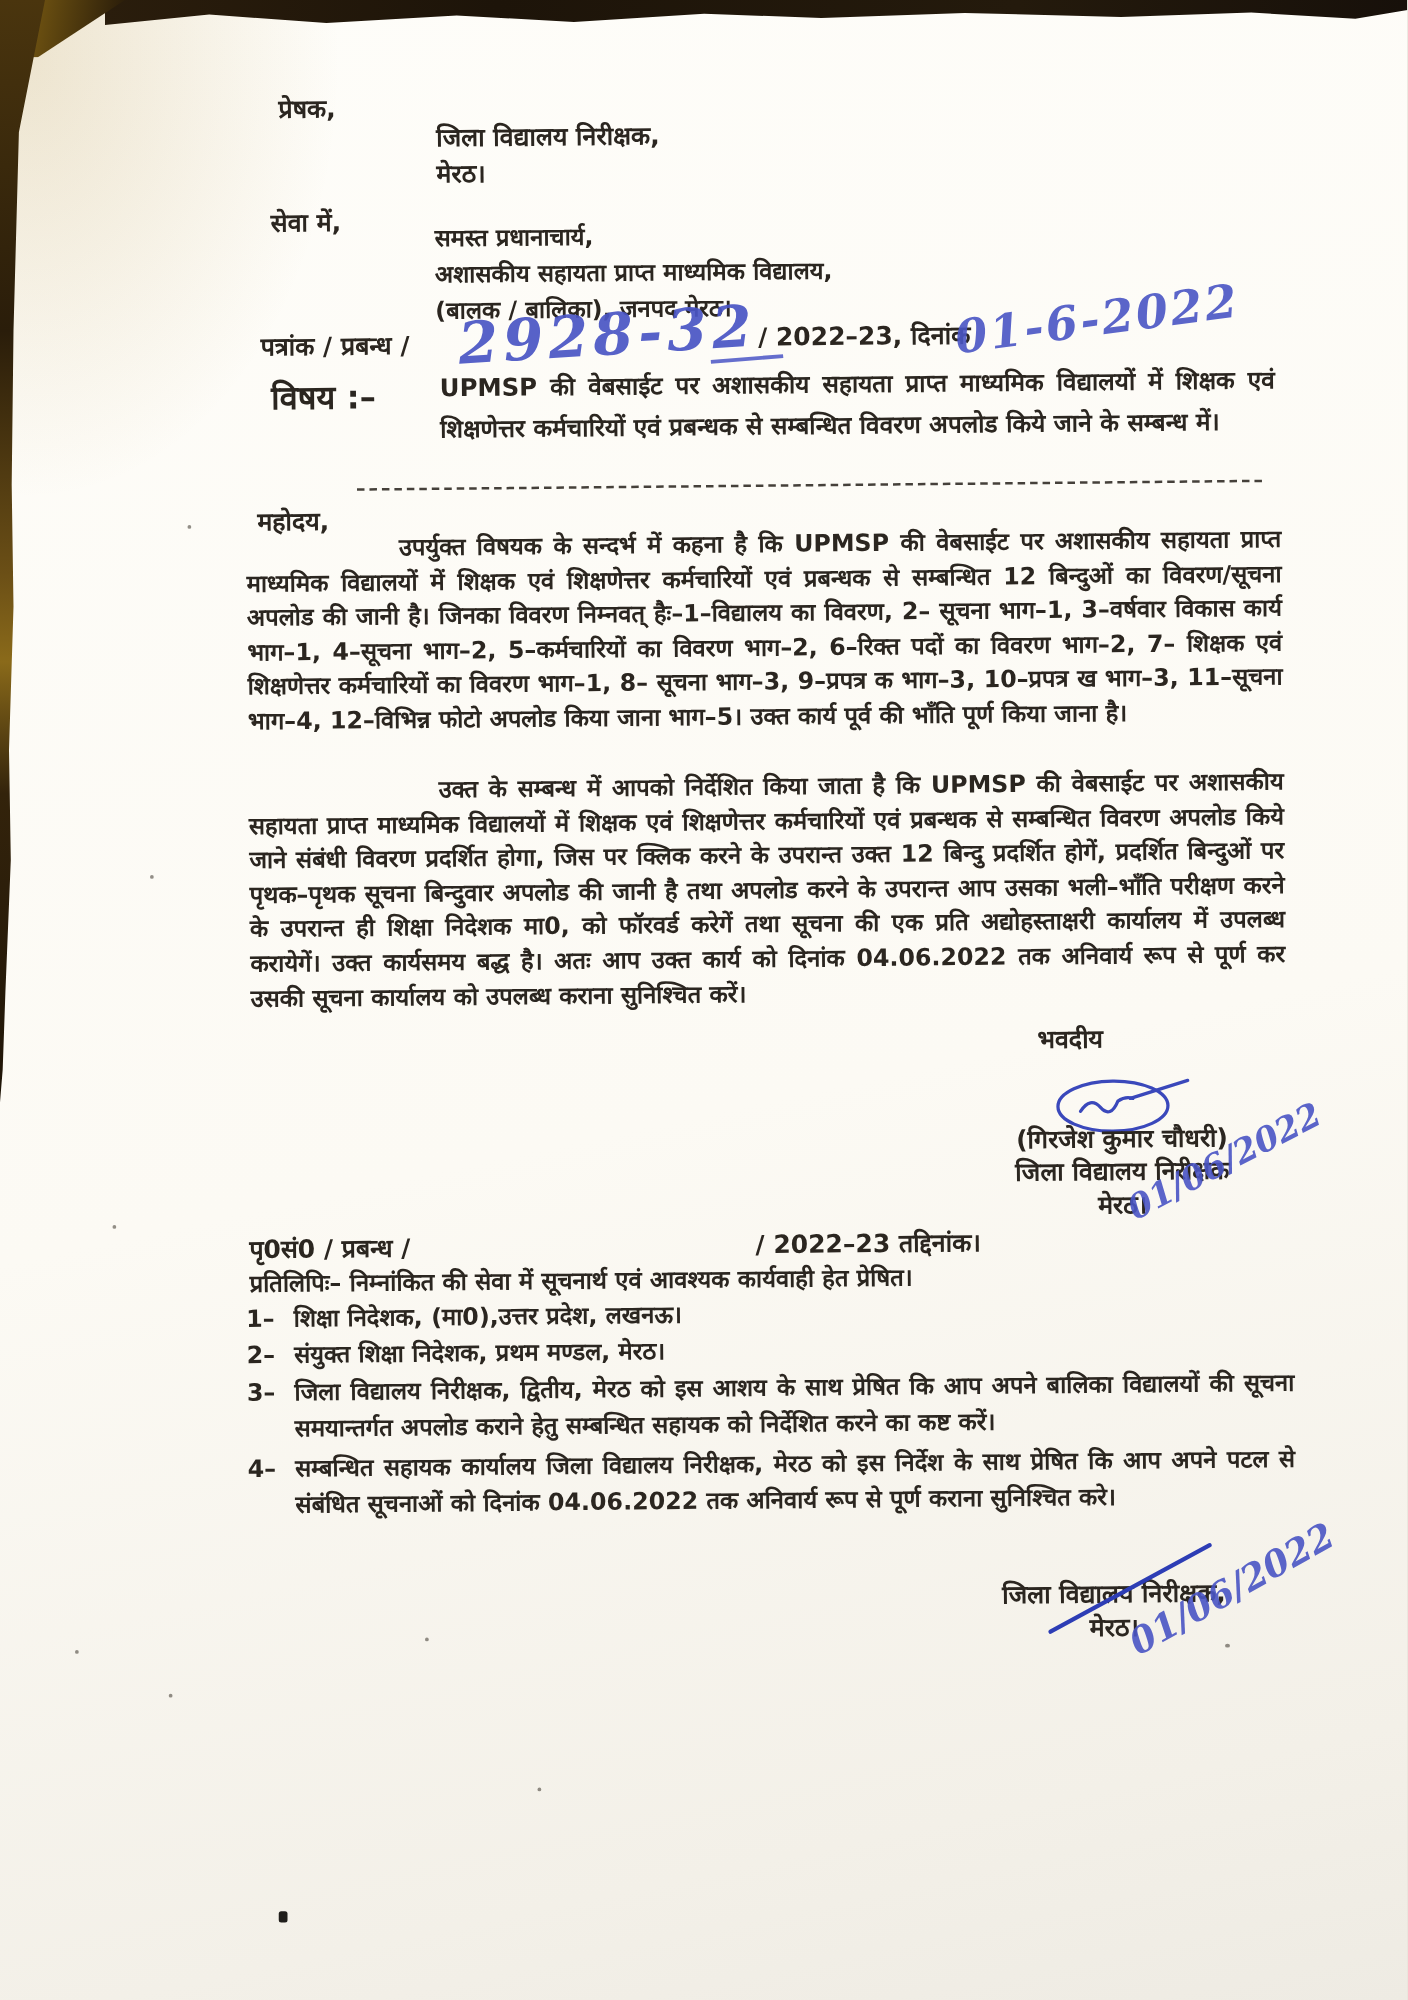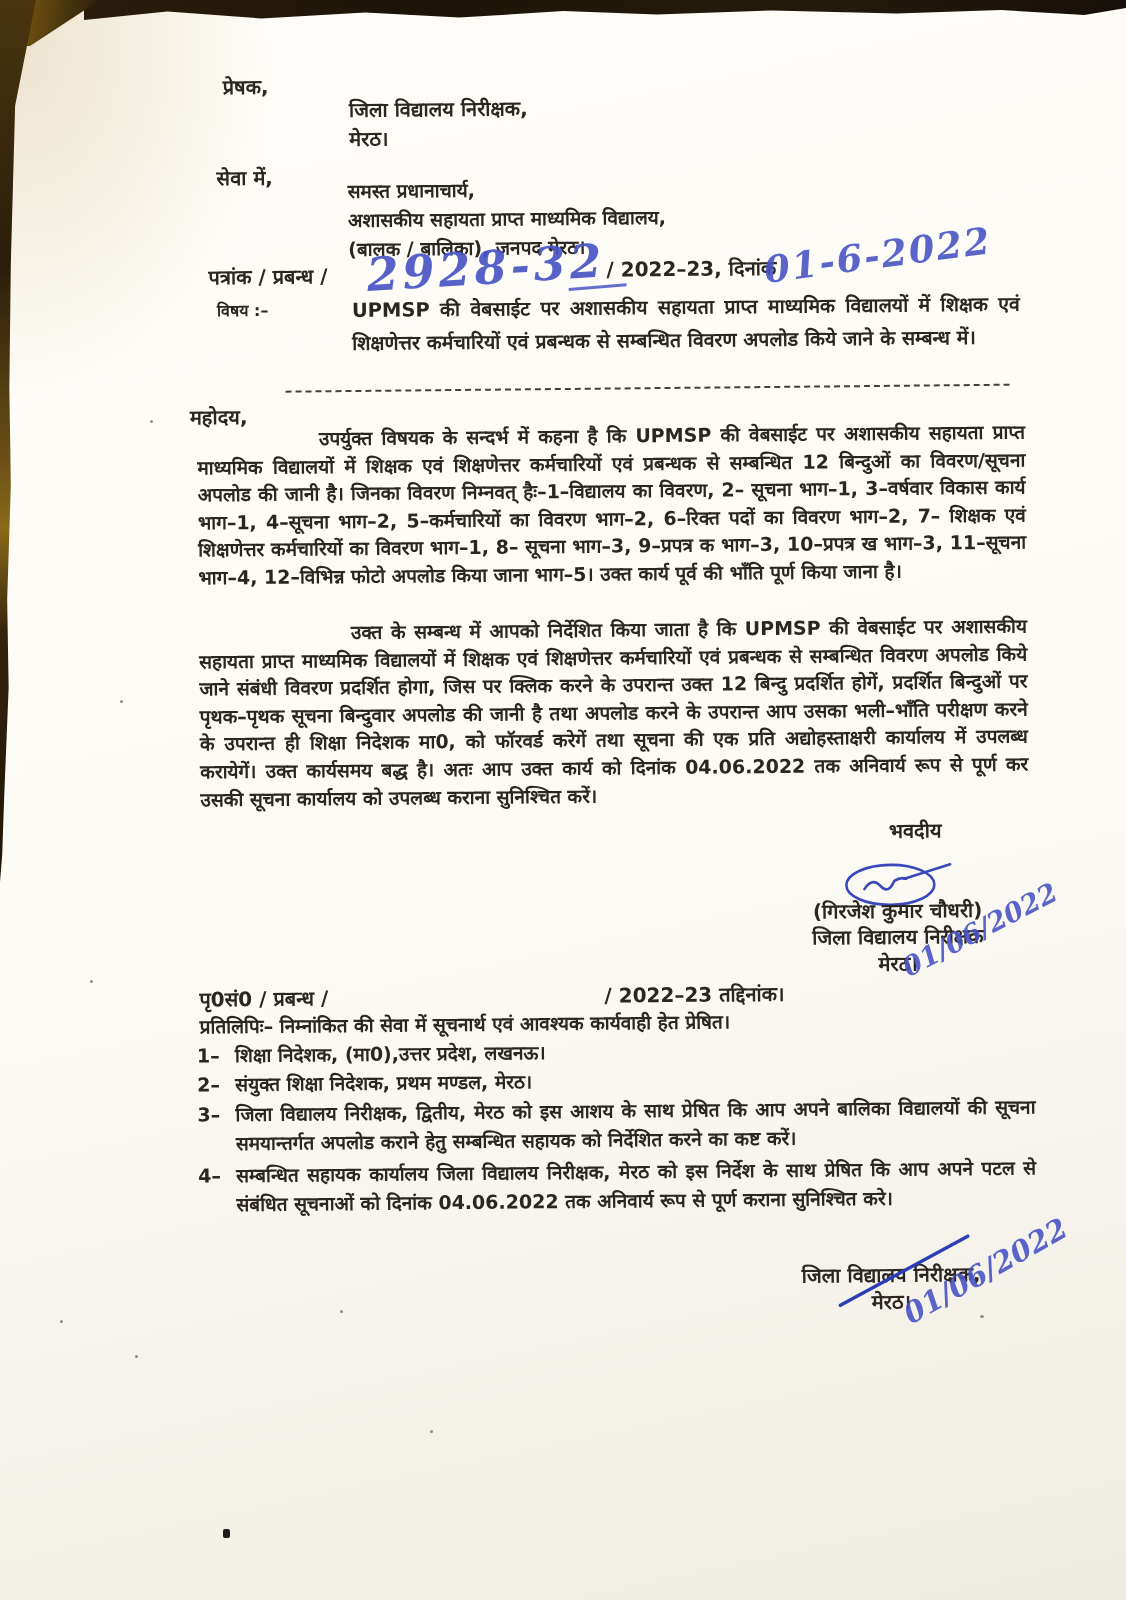--- a/index.html
+++ b/index.html
@@ -66,7 +66,7 @@
   }
 
   .subject-row { left:220px; top:292px; width:805px; }
-  .subject-label { position:absolute; left:0; top:4px; font-size:16px; }
+  .subject-label { position:absolute; left:0; top:4px; font-size:26px; }
   .subject-text { position:absolute; left:135px; top:0; width:668px; font-size:19.5px; line-height:33px; }
   .divider { left:288px; top:388px; width:724px; border-bottom:2.5px dashed #45403a; }
 

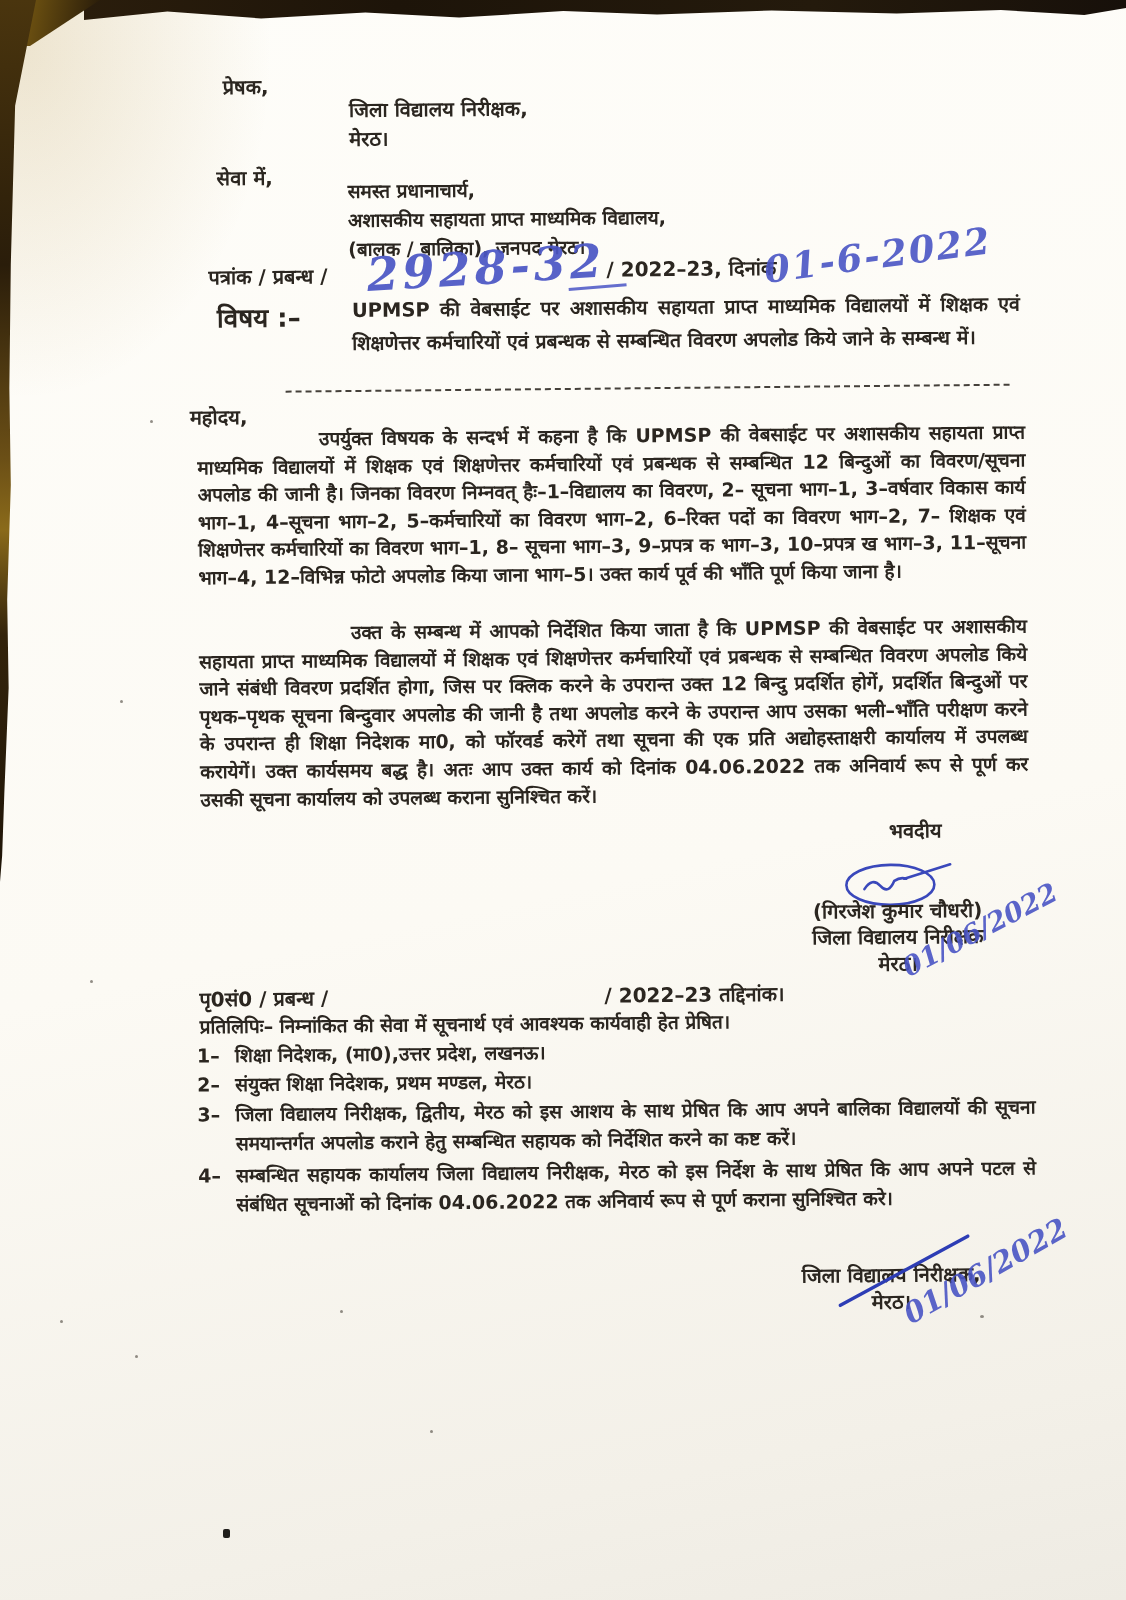--- a/index.html
+++ b/index.html
@@ -134,7 +134,7 @@
     </div>
     <div class="abs divider"></div>
 
-    <div class="abs t20" style="left:192px;top:400px">महोदय,</div>
+    <div class="abs t20" style="left:208px;top:400px">महोदय,</div>
 
     <div class="abs para just" style="left:199px;top:423px;text-indent:122px">उपर्युक्त विषयक के सन्दर्भ में कहना है कि UPMSP की वेबसाईट पर अशासकीय सहायता प्राप्त माध्यमिक विद्यालयों में शिक्षक एवं शिक्षणेत्तर कर्मचारियों एवं प्रबन्धक से सम्बन्धित 12 बिन्दुओं का विवरण/सूचना अपलोड की जानी है। जिनका विवरण निम्नवत् हैः–1–विद्यालय का विवरण, 2– सूचना भाग–1, 3–वर्षवार विकास कार्य भाग–1, 4–सूचना भाग–2, 5–कर्मचारियों का विवरण भाग–2, 6–रिक्त पदों का विवरण भाग–2, 7– शिक्षक एवं शिक्षणेत्तर कर्मचारियों का विवरण भाग–1, 8– सूचना भाग–3, 9–प्रपत्र क भाग–3, 10–प्रपत्र ख भाग–3, 11–सूचना भाग–4, 12–विभिन्न फोटो अपलोड किया जाना भाग–5। उक्त कार्य पूर्व की भाँति पूर्ण किया जाना है।</div>
     <div class="abs para just" style="left:199px;top:617px;text-indent:152px">उक्त के सम्बन्ध में आपको निर्देशित किया जाता है कि UPMSP की वेबसाईट पर अशासकीय सहायता प्राप्त माध्यमिक विद्यालयों में शिक्षक एवं शिक्षणेत्तर कर्मचारियों एवं प्रबन्धक से सम्बन्धित विवरण अपलोड किये जाने संबंधी विवरण प्रदर्शित होगा, जिस पर क्लिक करने के उपरान्त उक्त 12 बिन्दु प्रदर्शित होगें, प्रदर्शित बिन्दुओं पर पृथक–पृथक सूचना बिन्दुवार अपलोड की जानी है तथा अपलोड करने के उपरान्त आप उसका भली–भाँति परीक्षण करने के उपरान्त ही शिक्षा निदेशक मा0, को फॉरवर्ड करेगें तथा सूचना की एक प्रति अद्योहस्ताक्षरी कार्यालय में उपलब्ध करायेगें। उक्त कार्यसमय बद्ध है। अतः आप उक्त कार्य को दिनांक 04.06.2022 तक अनिवार्य रूप से पूर्ण कर उसकी सूचना कार्यालय को उपलब्ध कराना सुनिश्चित करें।</div>

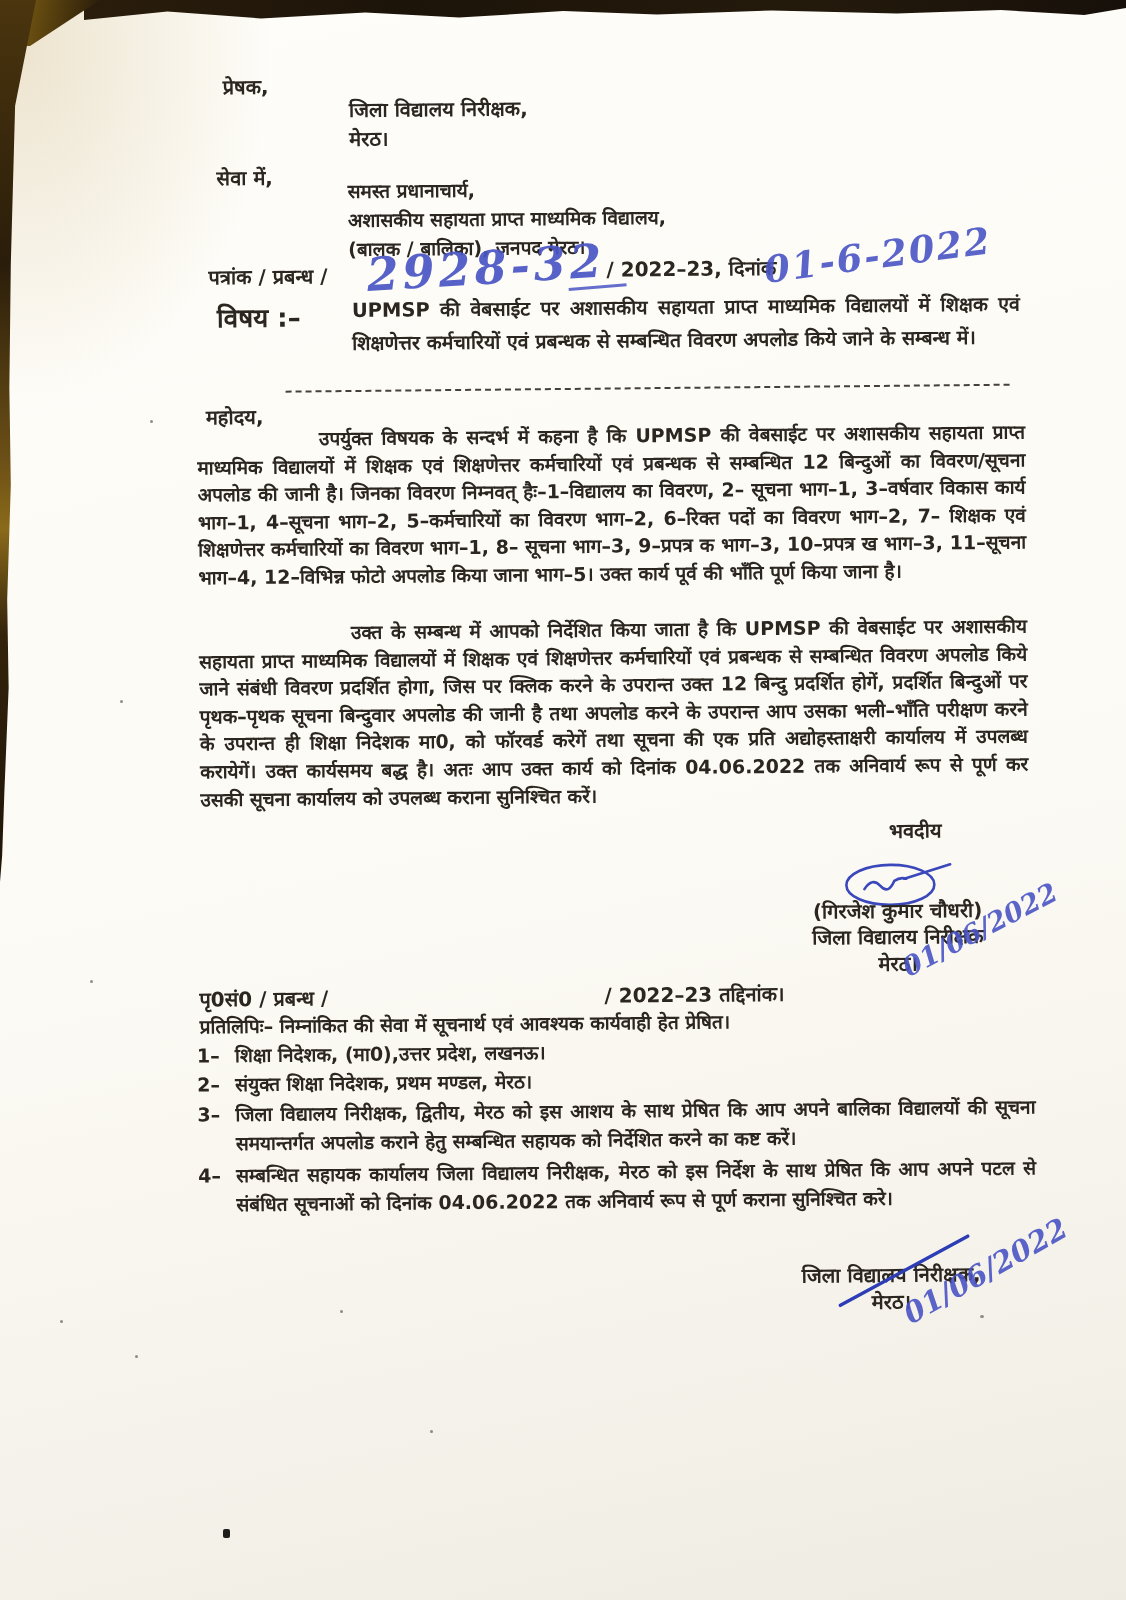--- a/index.html
+++ b/index.html
@@ -139,7 +139,7 @@
     <div class="abs para just" style="left:199px;top:423px;text-indent:122px">उपर्युक्त विषयक के सन्दर्भ में कहना है कि UPMSP की वेबसाईट पर अशासकीय सहायता प्राप्त माध्यमिक विद्यालयों में शिक्षक एवं शिक्षणेत्तर कर्मचारियों एवं प्रबन्धक से सम्बन्धित 12 बिन्दुओं का विवरण/सूचना अपलोड की जानी है। जिनका विवरण निम्नवत् हैः–1–विद्यालय का विवरण, 2– सूचना भाग–1, 3–वर्षवार विकास कार्य भाग–1, 4–सूचना भाग–2, 5–कर्मचारियों का विवरण भाग–2, 6–रिक्त पदों का विवरण भाग–2, 7– शिक्षक एवं शिक्षणेत्तर कर्मचारियों का विवरण भाग–1, 8– सूचना भाग–3, 9–प्रपत्र क भाग–3, 10–प्रपत्र ख भाग–3, 11–सूचना भाग–4, 12–विभिन्न फोटो अपलोड किया जाना भाग–5। उक्त कार्य पूर्व की भाँति पूर्ण किया जाना है।</div>
     <div class="abs para just" style="left:199px;top:617px;text-indent:152px">उक्त के सम्बन्ध में आपको निर्देशित किया जाता है कि UPMSP की वेबसाईट पर अशासकीय सहायता प्राप्त माध्यमिक विद्यालयों में शिक्षक एवं शिक्षणेत्तर कर्मचारियों एवं प्रबन्धक से सम्बन्धित विवरण अपलोड किये जाने संबंधी विवरण प्रदर्शित होगा, जिस पर क्लिक करने के उपरान्त उक्त 12 बिन्दु प्रदर्शित होगें, प्रदर्शित बिन्दुओं पर पृथक–पृथक सूचना बिन्दुवार अपलोड की जानी है तथा अपलोड करने के उपरान्त आप उसका भली–भाँति परीक्षण करने के उपरान्त ही शिक्षा निदेशक मा0, को फॉरवर्ड करेगें तथा सूचना की एक प्रति अद्योहस्ताक्षरी कार्यालय में उपलब्ध करायेगें। उक्त कार्यसमय बद्ध है। अतः आप उक्त कार्य को दिनांक 04.06.2022 तक अनिवार्य रूप से पूर्ण कर उसकी सूचना कार्यालय को उपलब्ध कराना सुनिश्चित करें।</div>
 
-    <div class="abs t20" style="left:887px;top:820px">भवदीय</div>
+    <div class="abs t20" style="left:828px;top:820px">भवदीय</div>
 
     <svg class="sig1" width="115" height="52" viewBox="0 0 115 52">
       <ellipse cx="48" cy="28" rx="44" ry="20" fill="none" stroke="#3a48bb" stroke-width="2.6"></ellipse>

